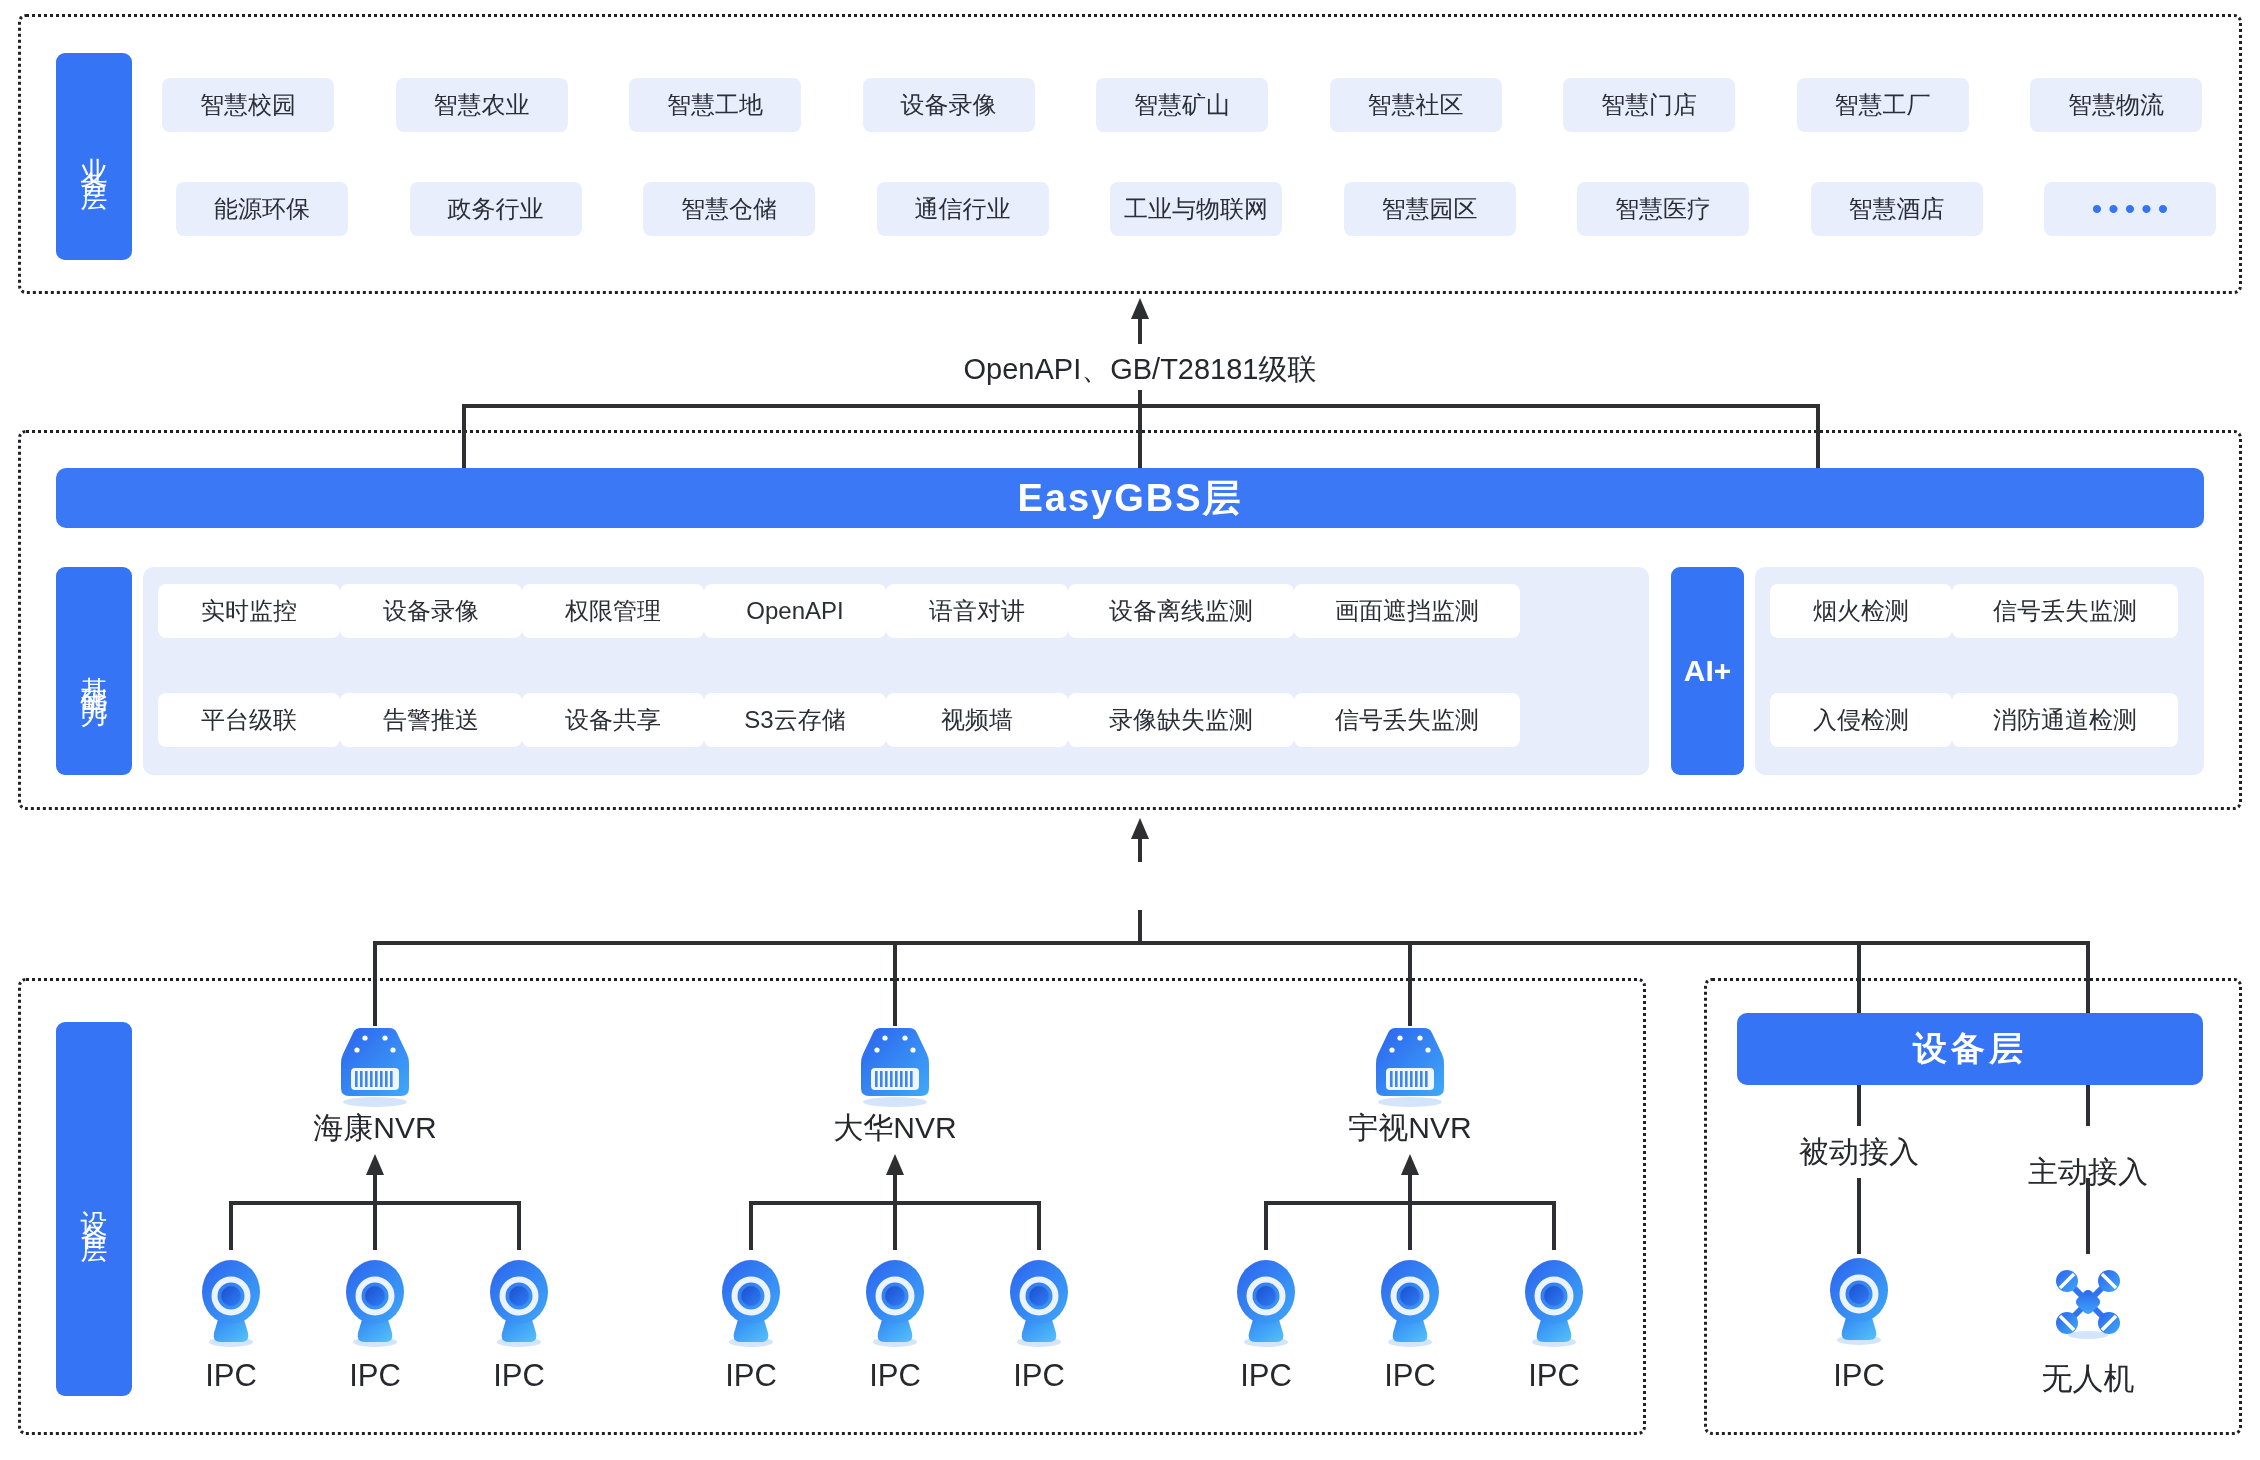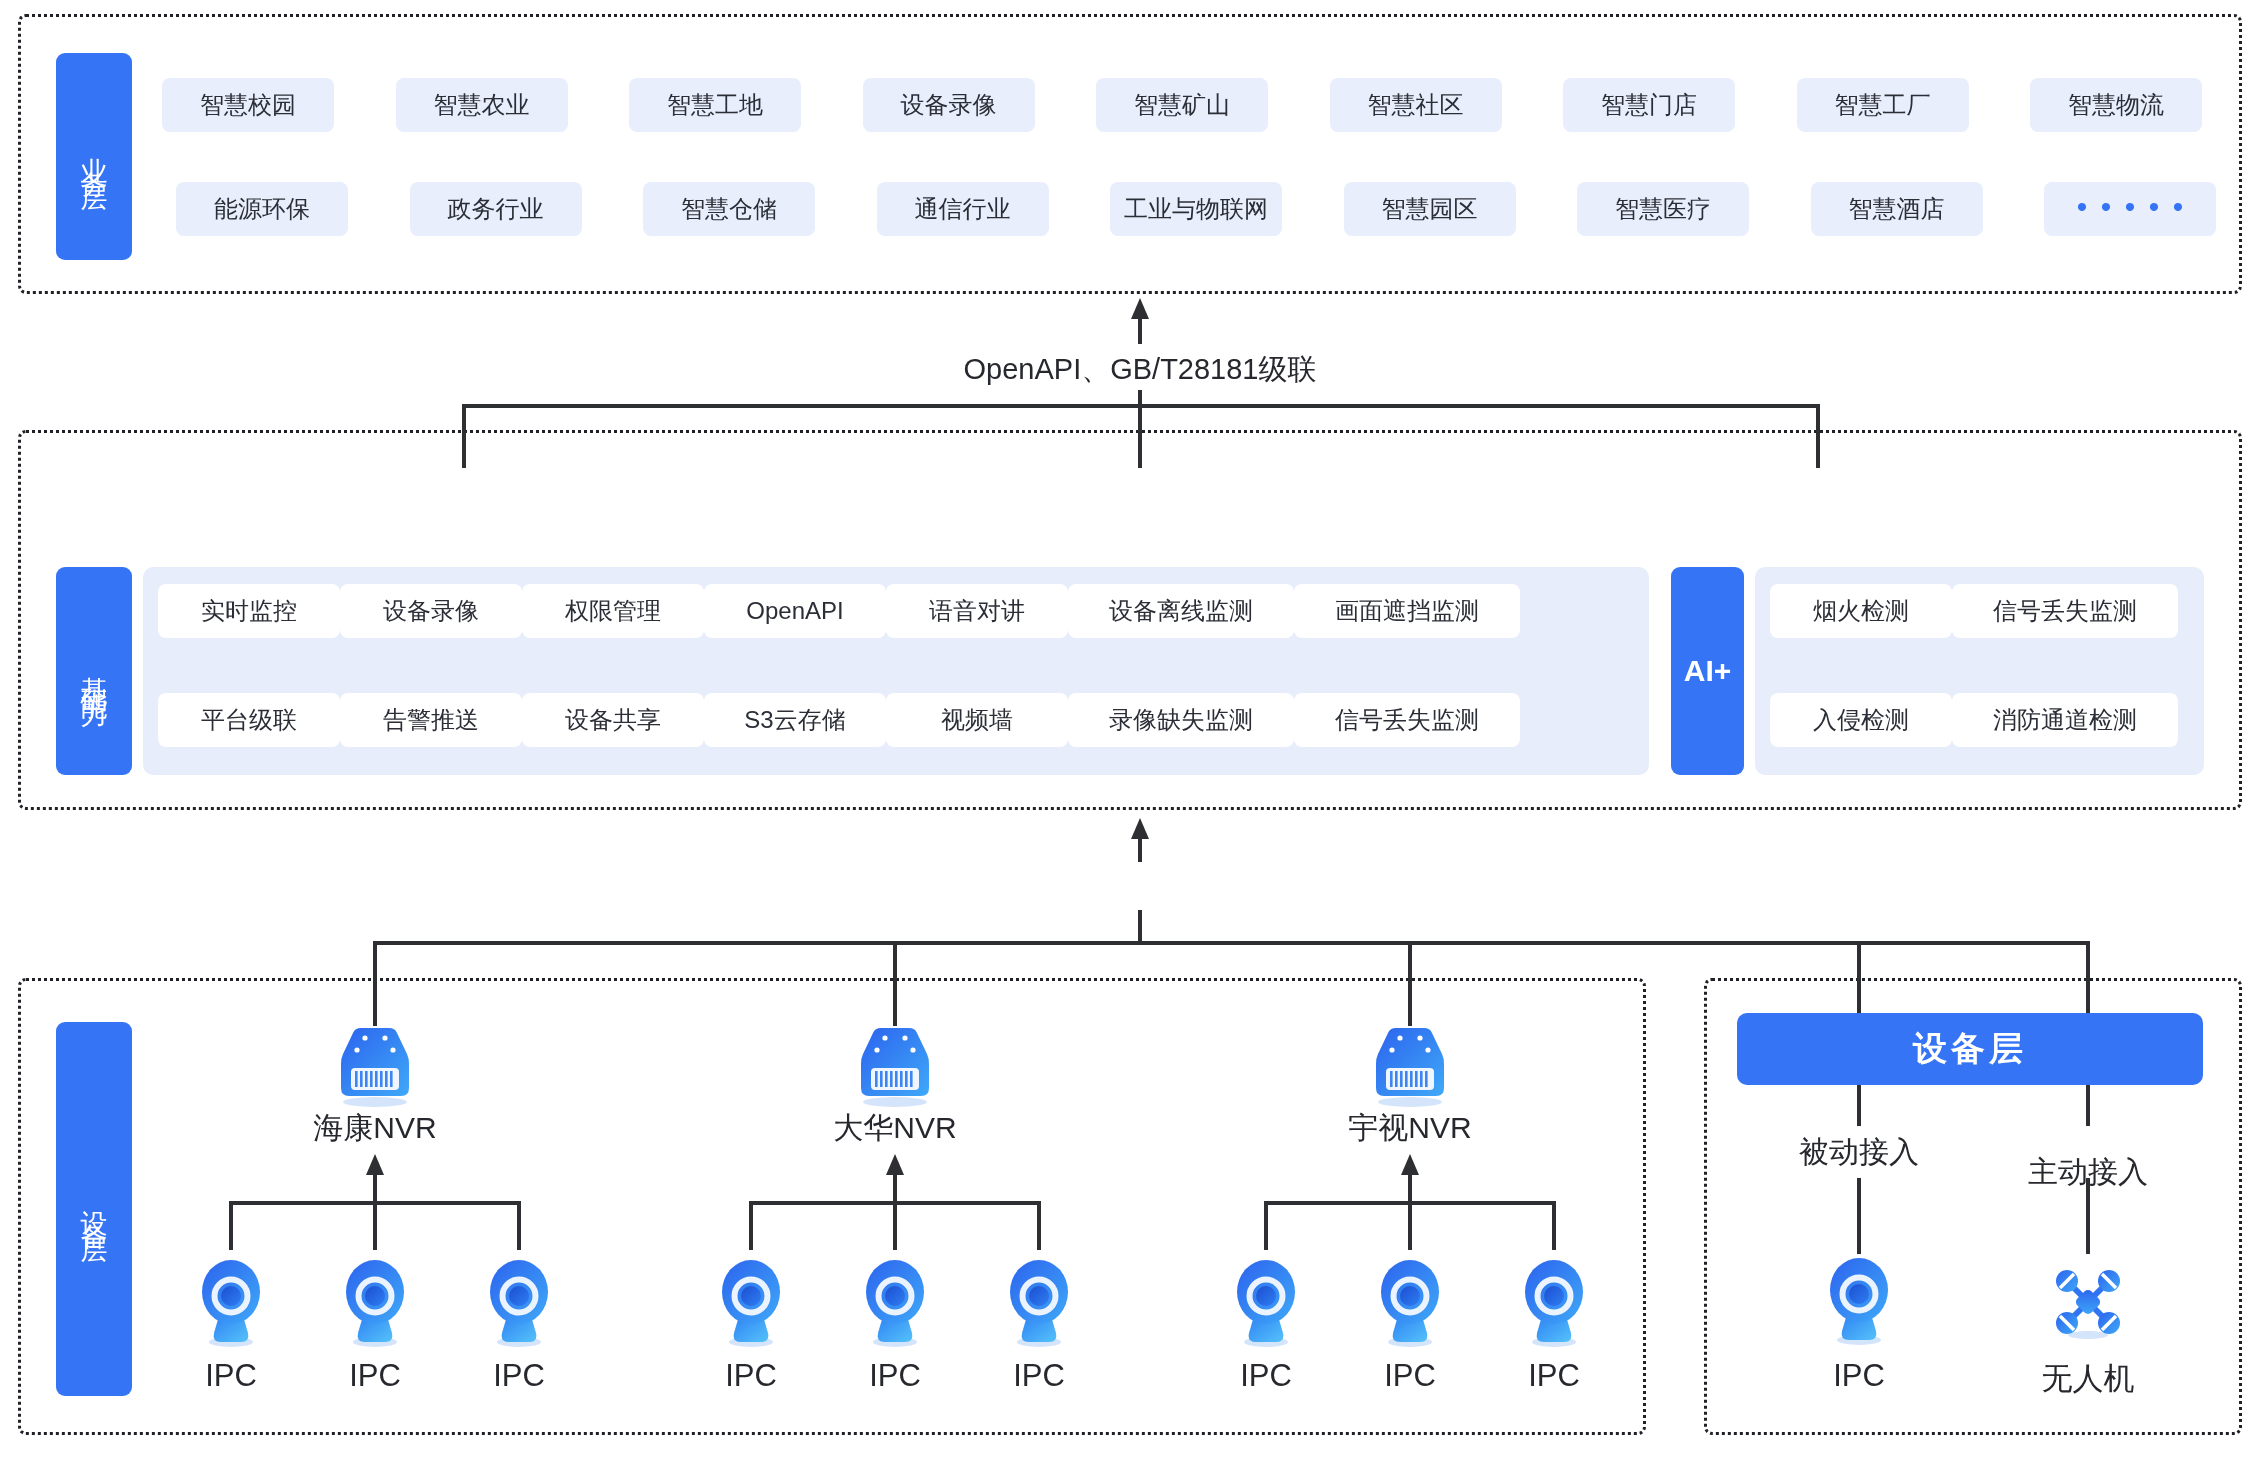--- a/index.html
+++ b/index.html
@@ -17,7 +17,7 @@
   .chip{box-sizing:border-box;height:54px;border-radius:8px;background:#E8EEFC;
     display:flex;align-items:center;justify-content:center;
     font-size:24px;font-weight:500;color:#2B2E36;}
-  .chip.w172{width:172px;font-family:Liberation Mono, monospace;}
+  .chip.w172{width:172px;}
   .chip.dots{color:#3674F6;font-size:30px;letter-spacing:6px;padding-left:6px;}
 
   .panel{position:absolute;background:#E7EDFB;border-radius:10px;}

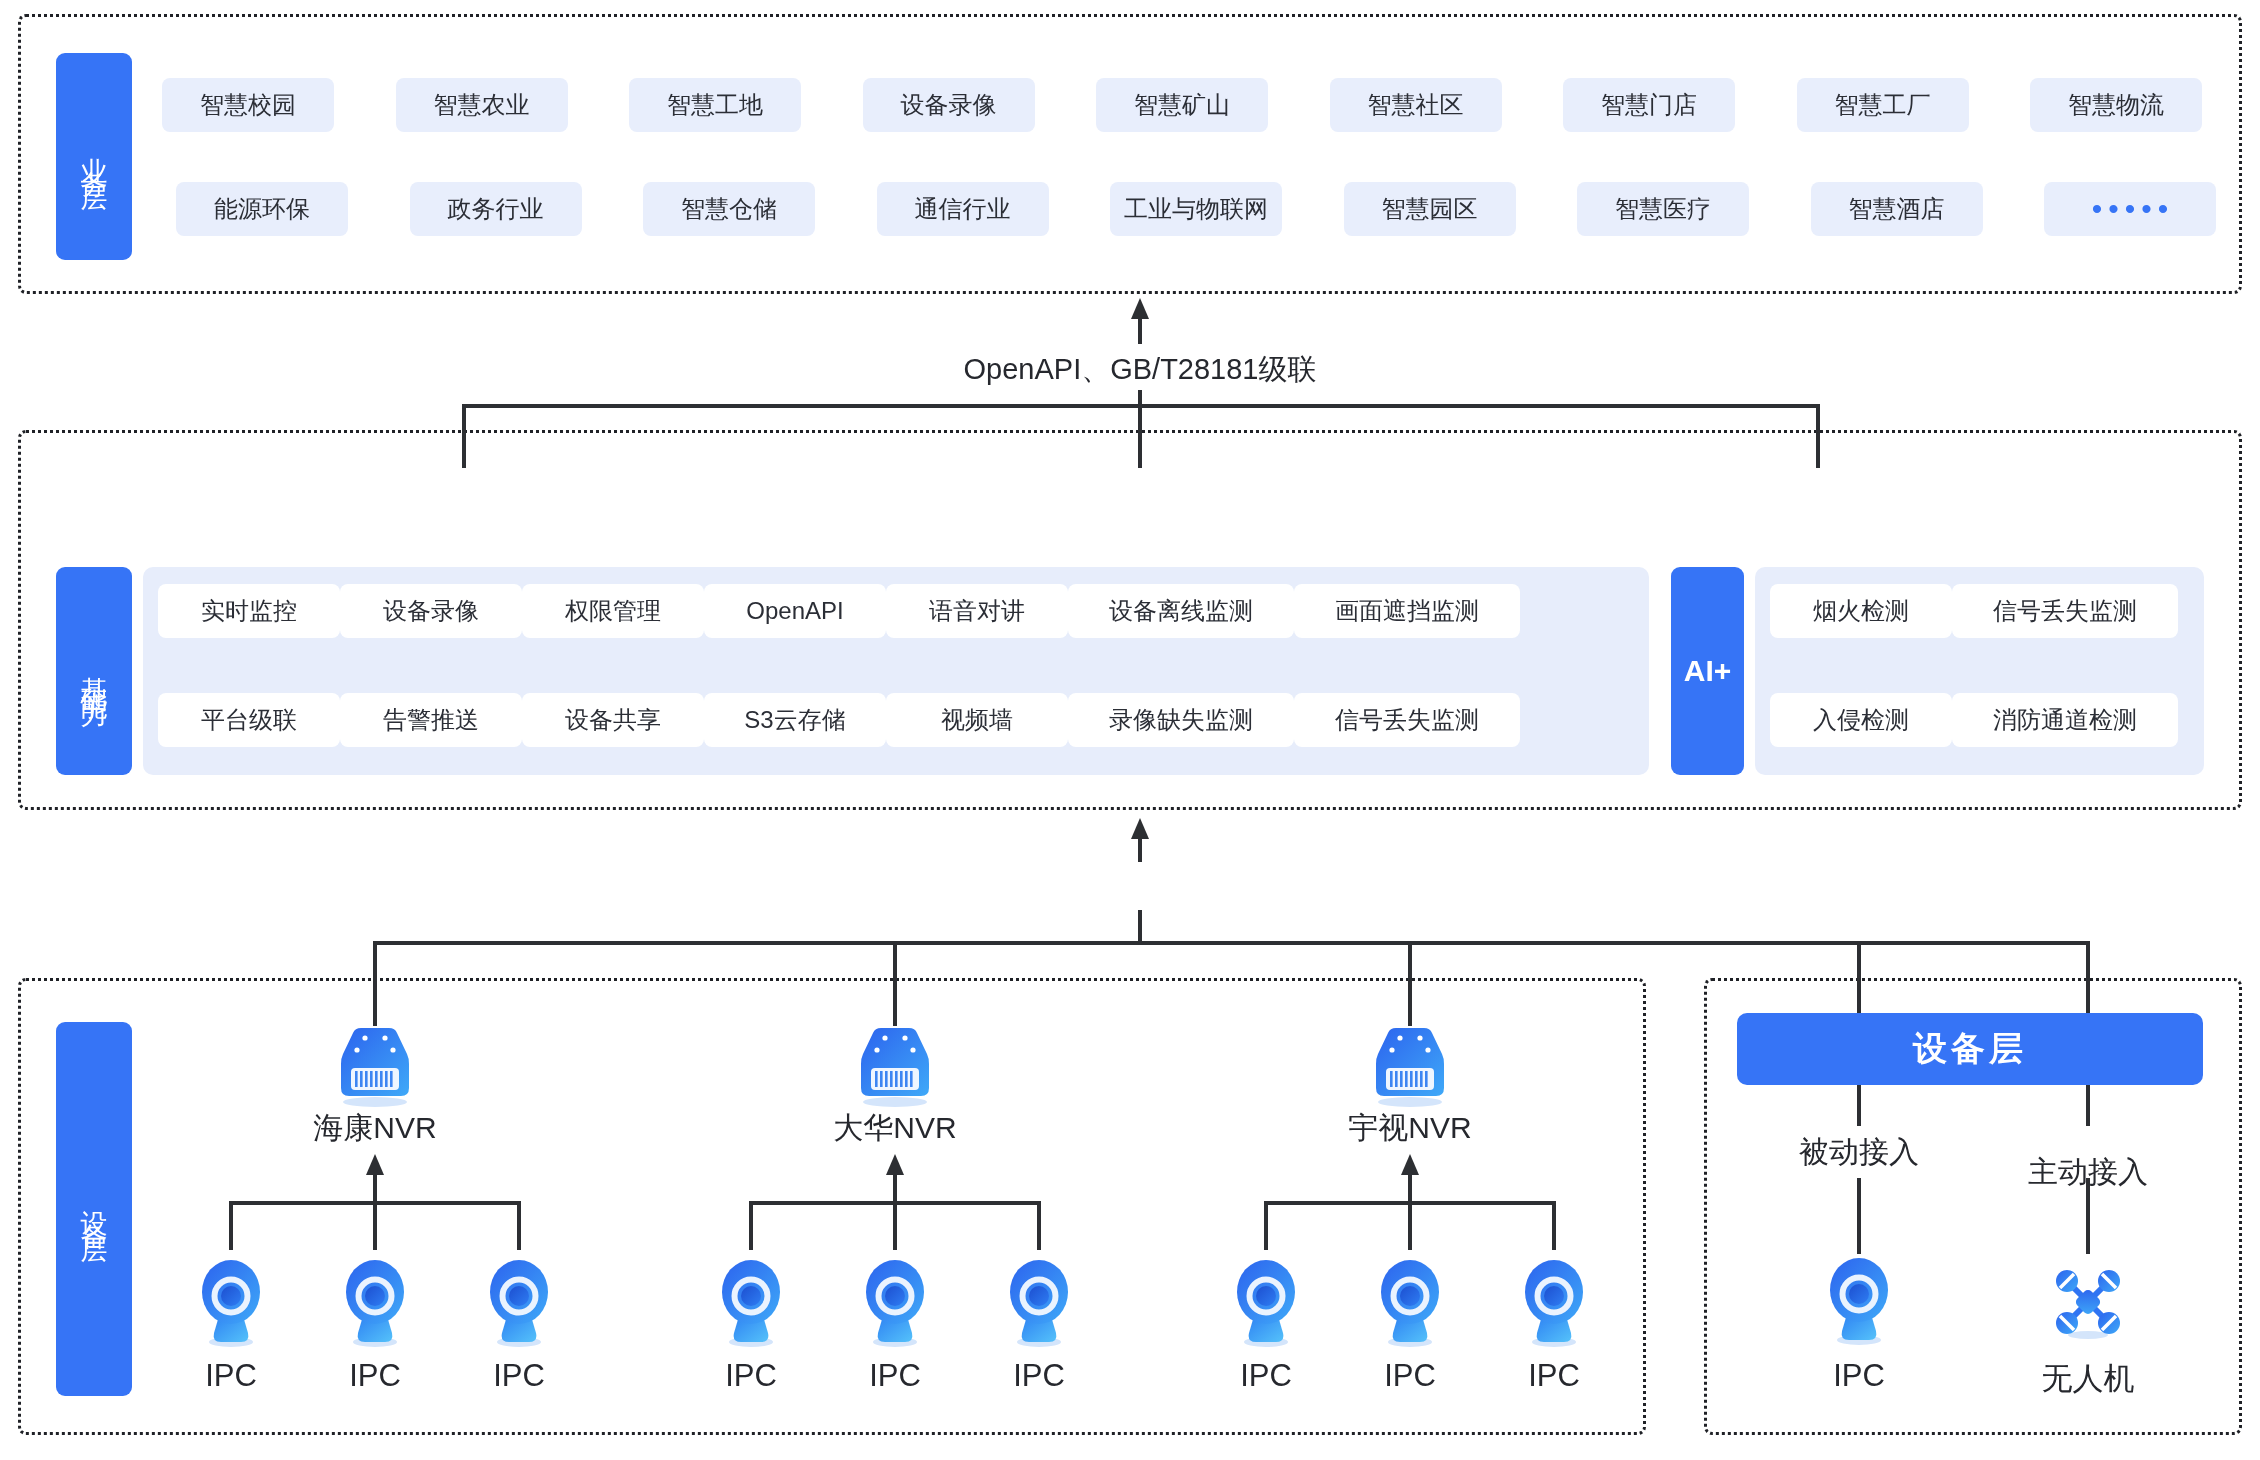--- a/index.html
+++ b/index.html
@@ -178,6 +178,7 @@
 
   <div class="conn-label" style="left:1140px;top:350px;">OpenAPI、GB/T28181级联</div>
 
+  <div class="bigbar">EasyGBS层</div>
 
   <div class="vlabel" style="left:56px;top:567px;width:76px;height:208px;letter-spacing:8px;">基础能力</div>
 

